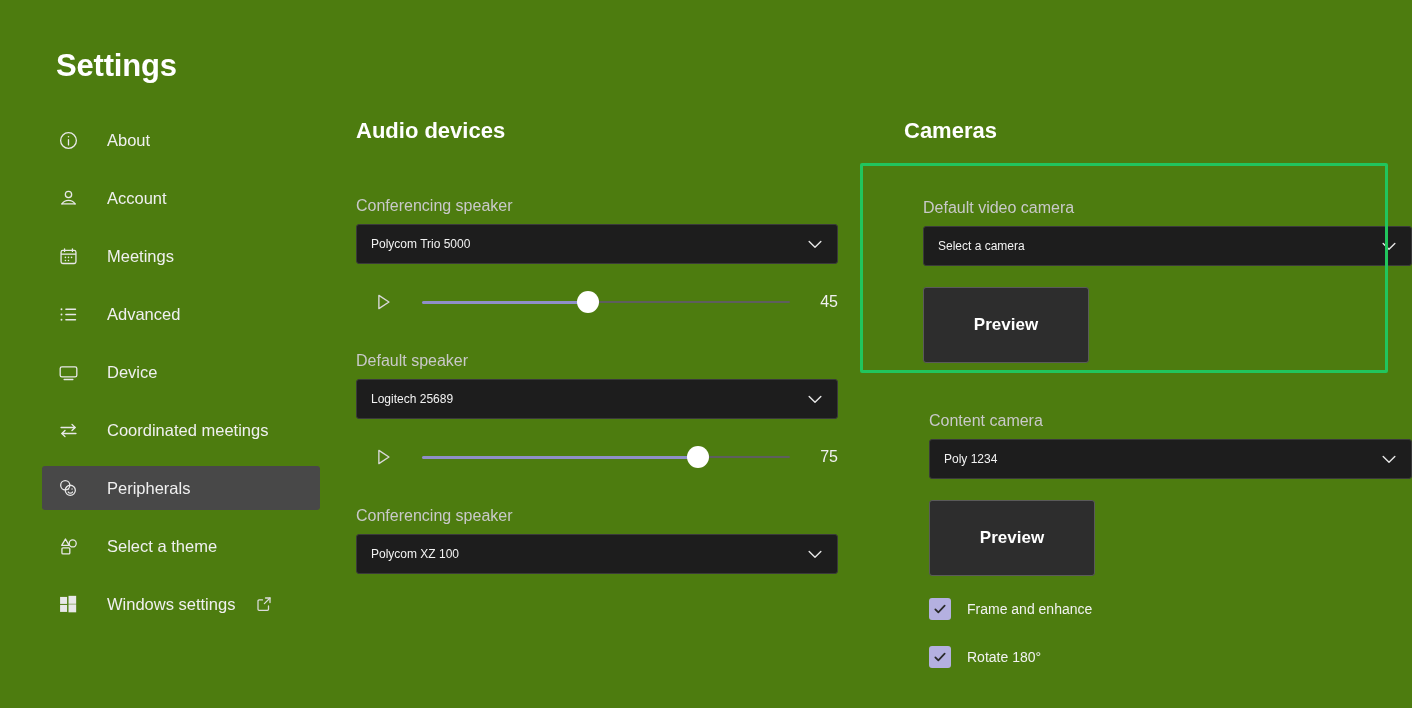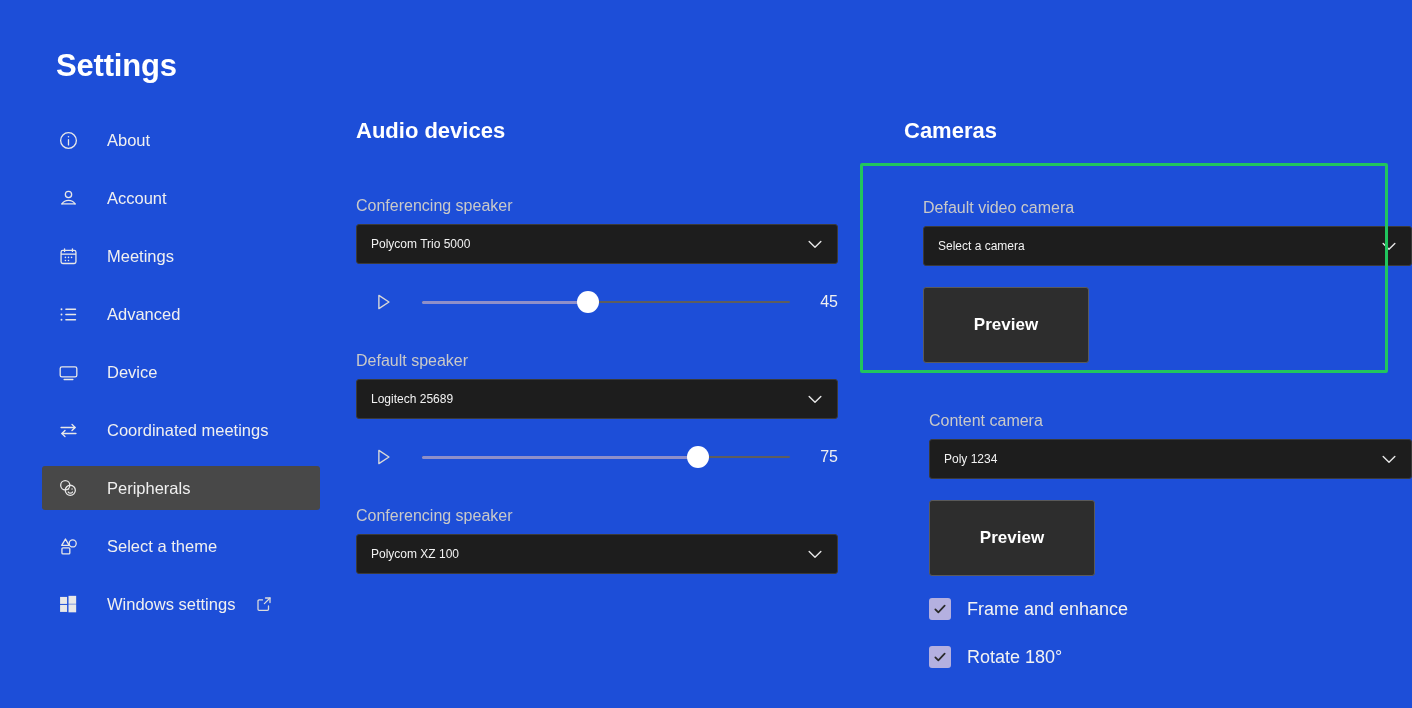--- a/index.html
+++ b/index.html
@@ -12,7 +12,7 @@
   .app {
     position: relative;
     width: 1412px; height: 708px;
-    background: #1d4ed8;
+    background: #4d7c0f;
   }
 
   

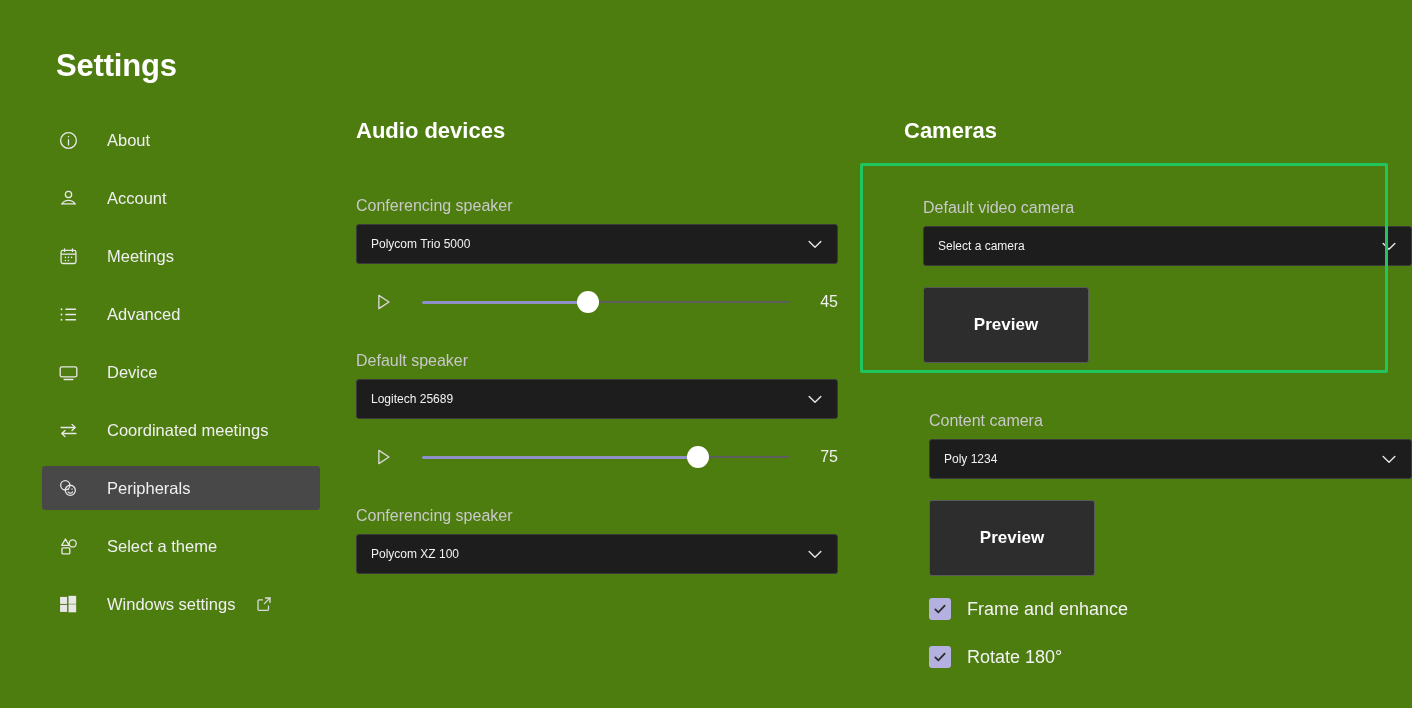--- a/index.html
+++ b/index.html
@@ -207,7 +207,7 @@
   }
   .check-label {
     margin-left: 16px;
-    font-size: 18px;
+    font-size: 14px;
     color: #f2f2f2;
   }
 </style>

